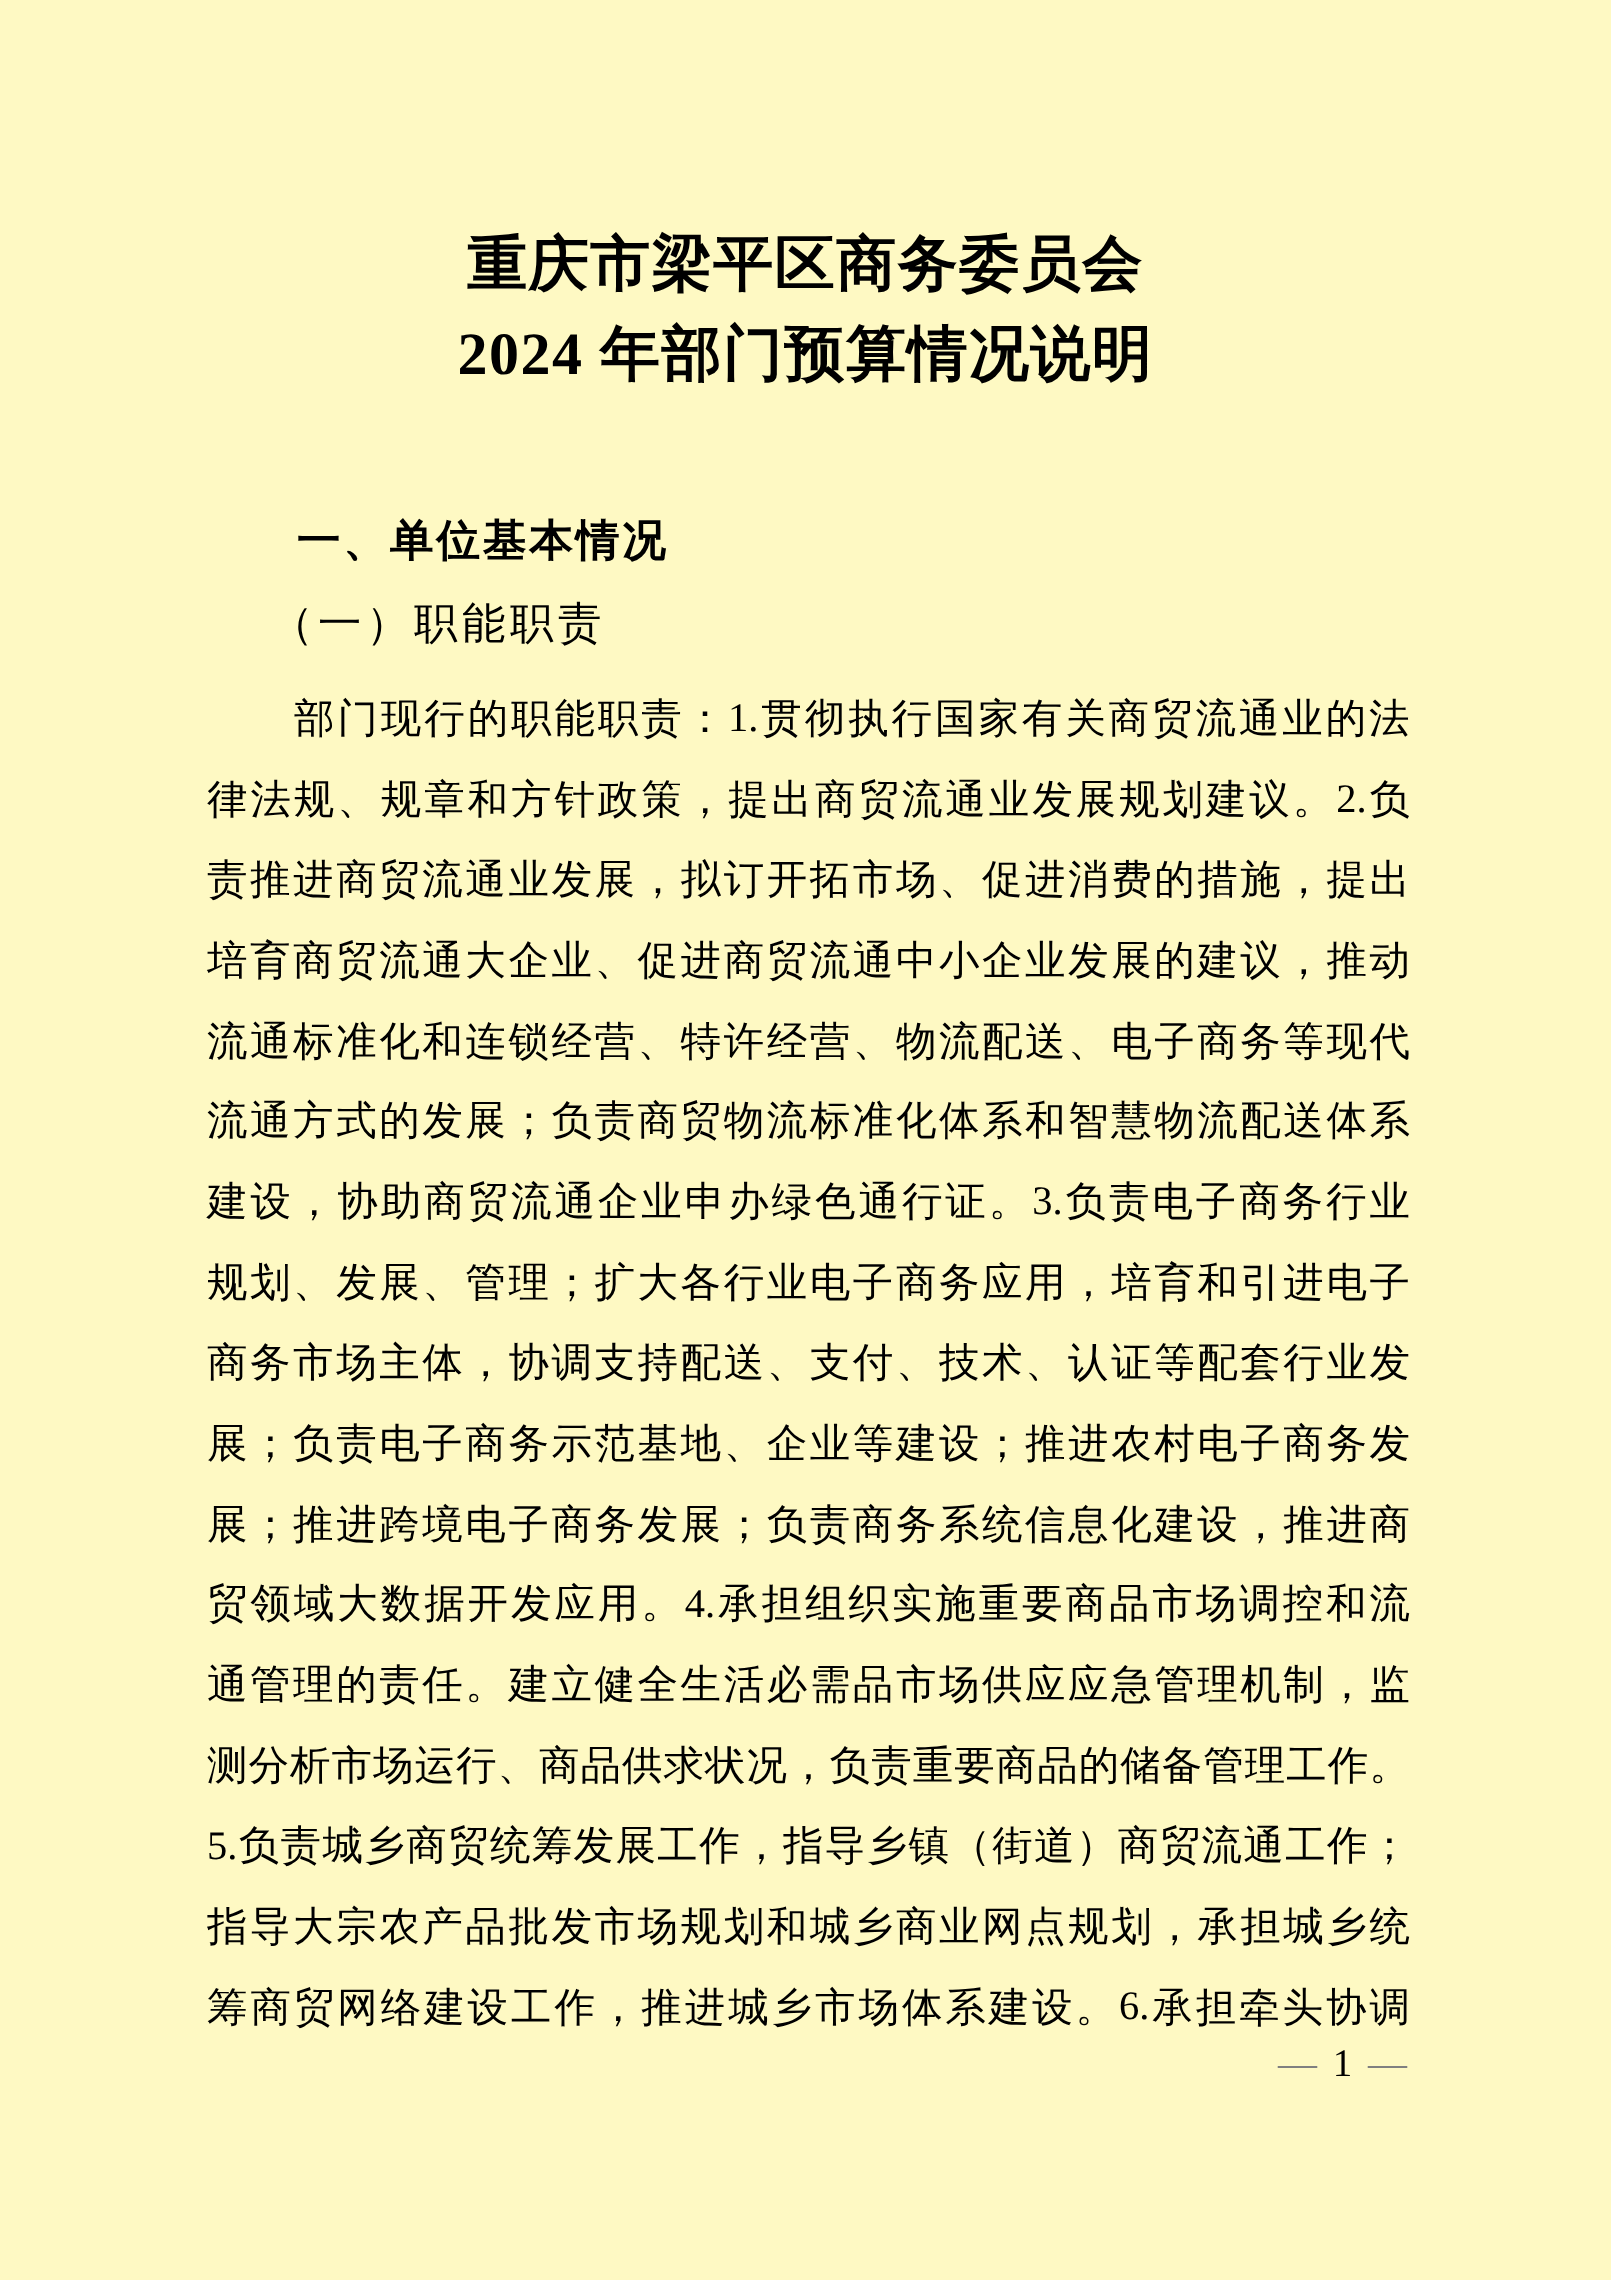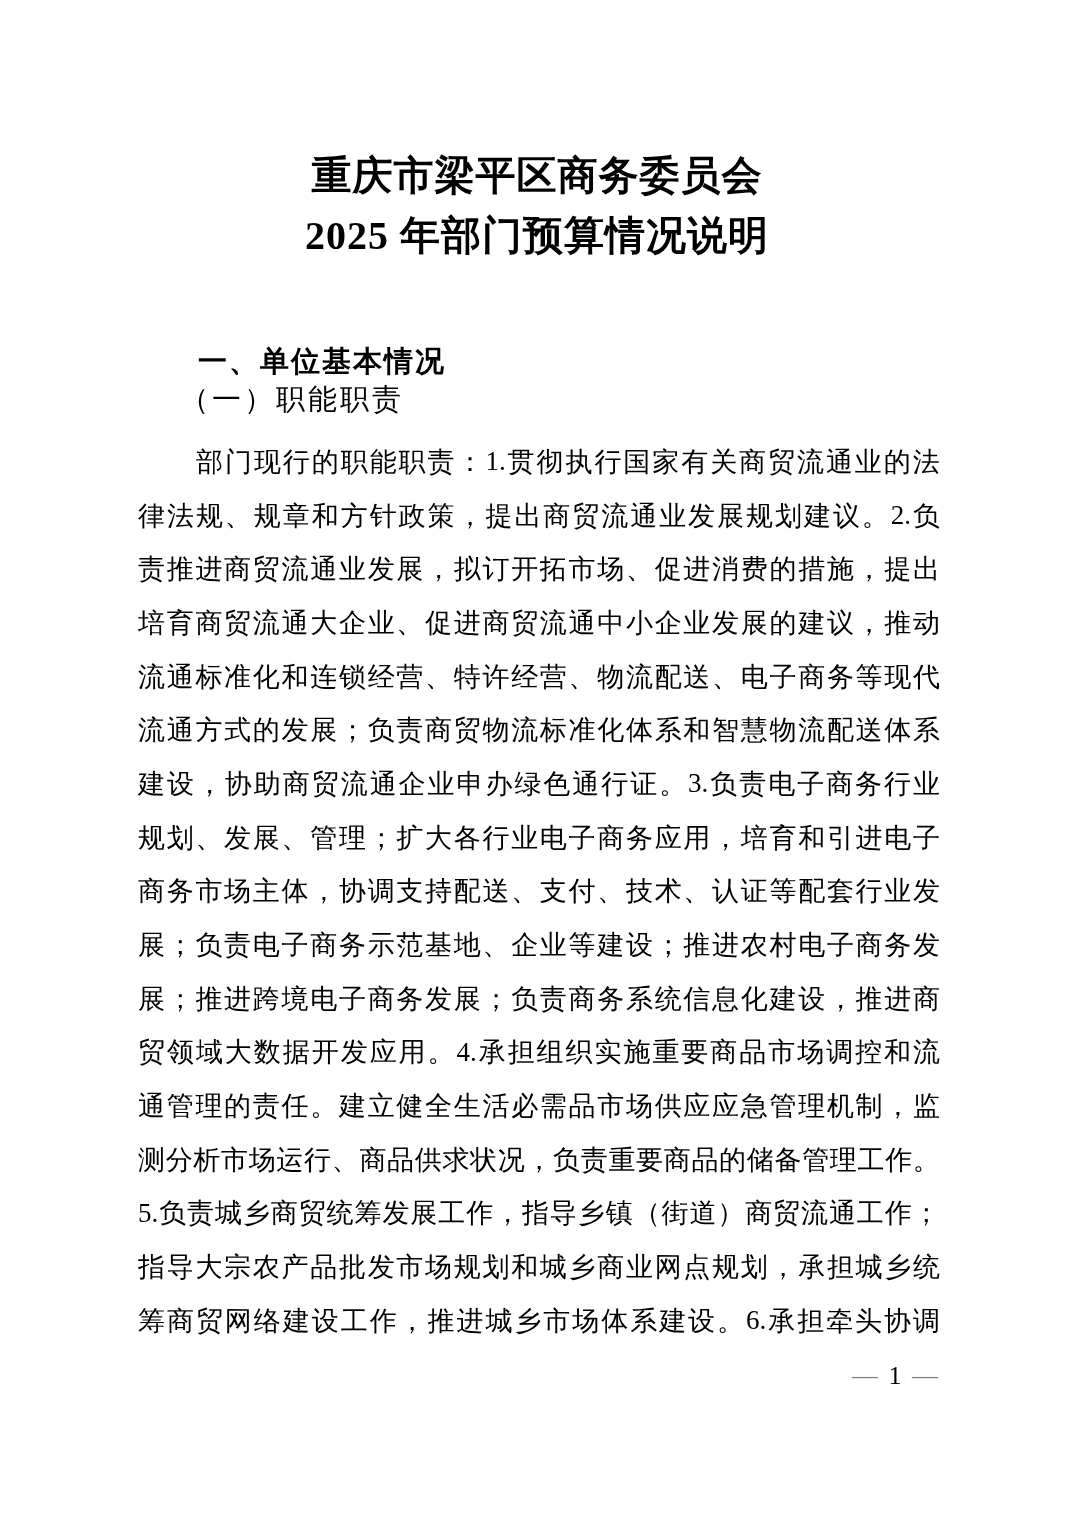--- a/index.html
+++ b/index.html
@@ -9,7 +9,7 @@
     width: 1074px;
     height: 1520px;
     margin: 0 auto;
-    background: #ffffff;
+    background: #fef9c3;
     color: #000000;
     font-family: "Liberation Serif", "DejaVu Serif", serif;
     overflow: hidden;

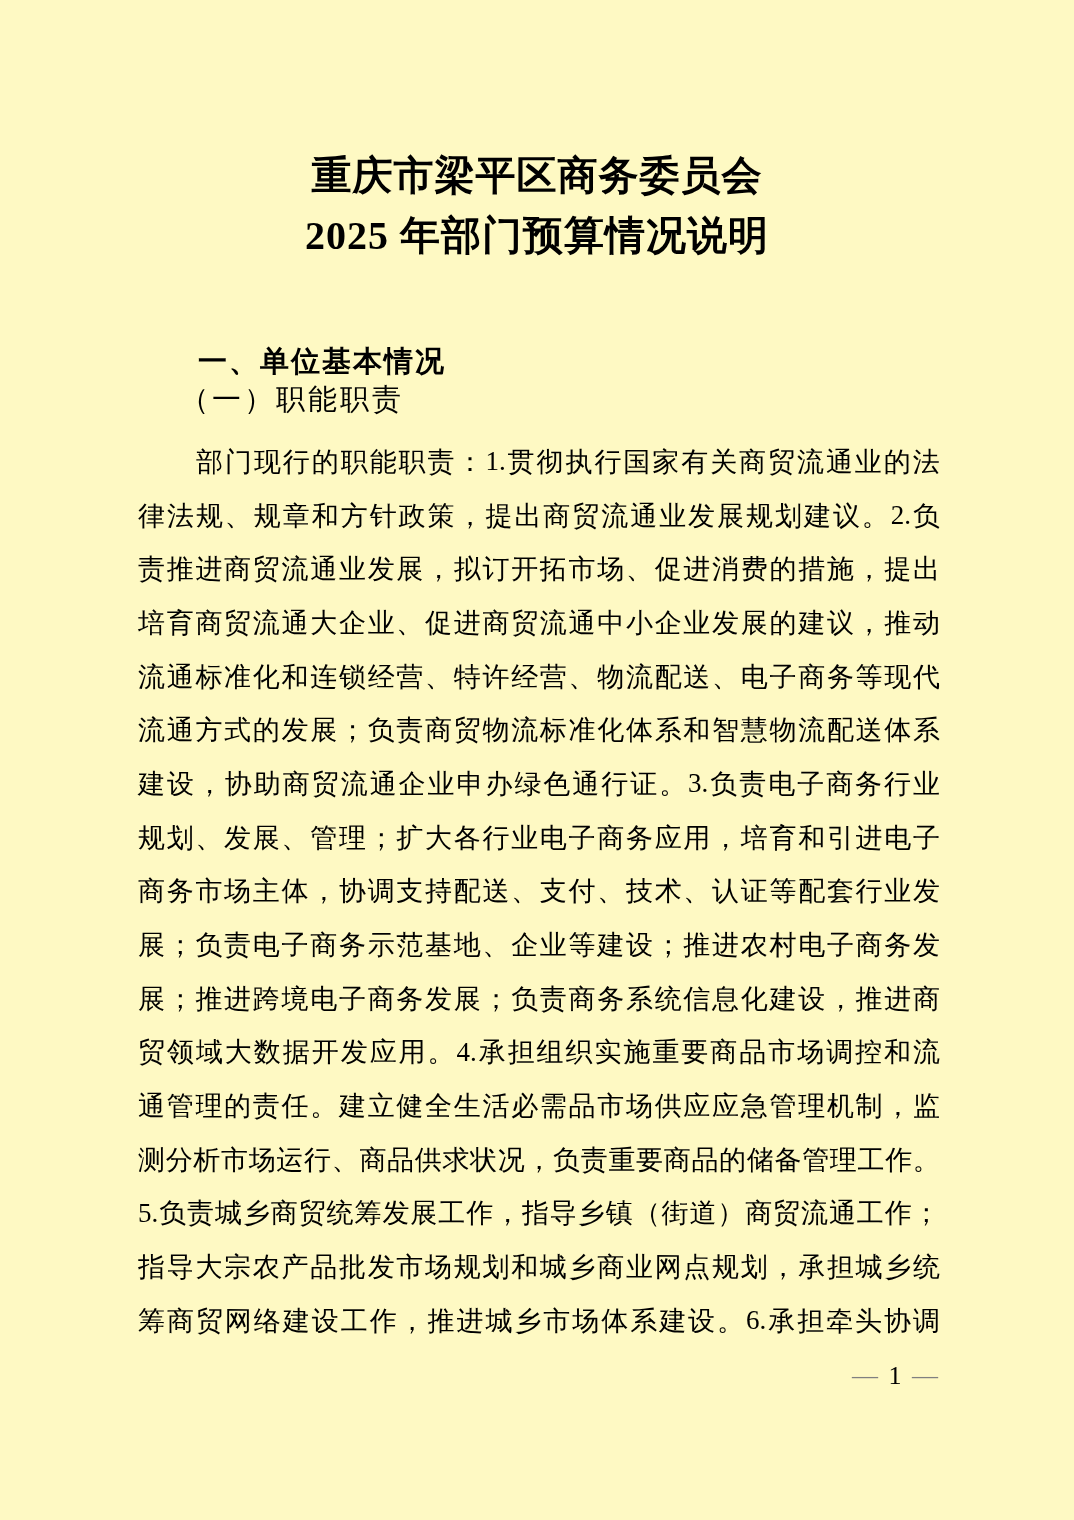--- a/index.html
+++ b/index.html
@@ -69,7 +69,7 @@
 
   <div class="title-block">
     <div>重庆市梁平区商务委员会</div>
-    <div>2025 年部门预算情况说明</div>
+    <div>2024 年部门预算情况说明</div>
   </div>
 
   <div class="section-heading">一、单位基本情况</div>

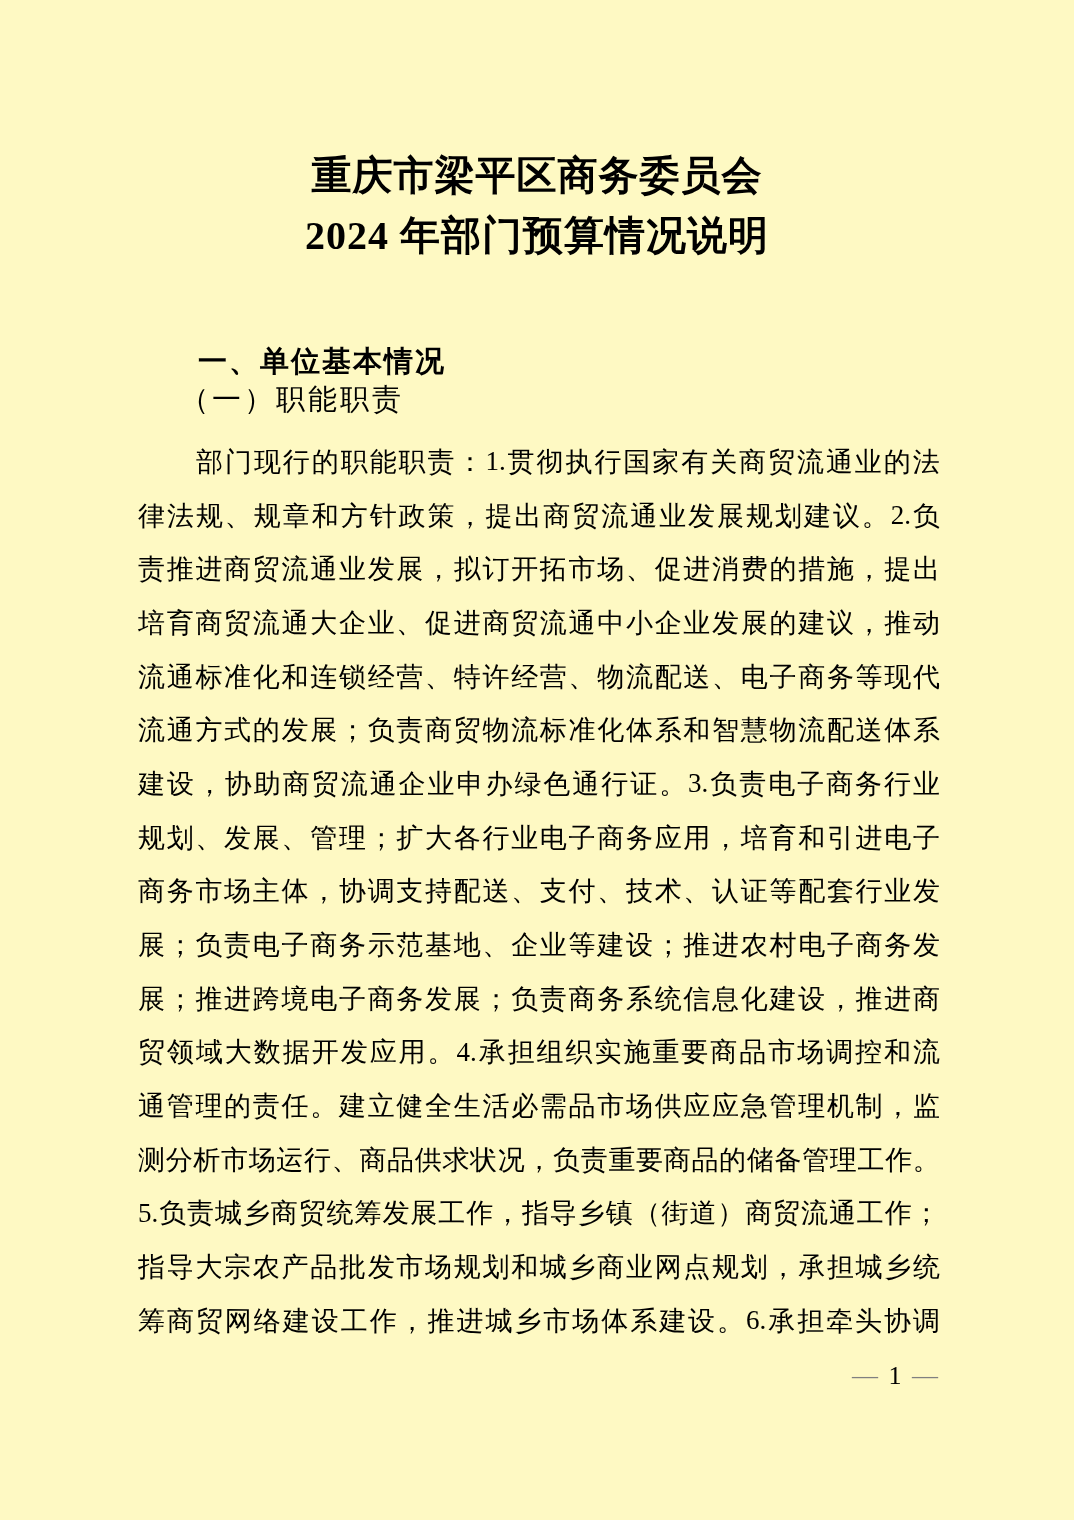--- a/index.html
+++ b/index.html
@@ -31,7 +31,7 @@
     letter-spacing: 2px;
   }
   .subsection-heading {
-    margin: 0 0 0 180px;
+    margin: 17px 0 0 180px;
     font-size: 29px;
     line-height: 40px;
     letter-spacing: 3px;

